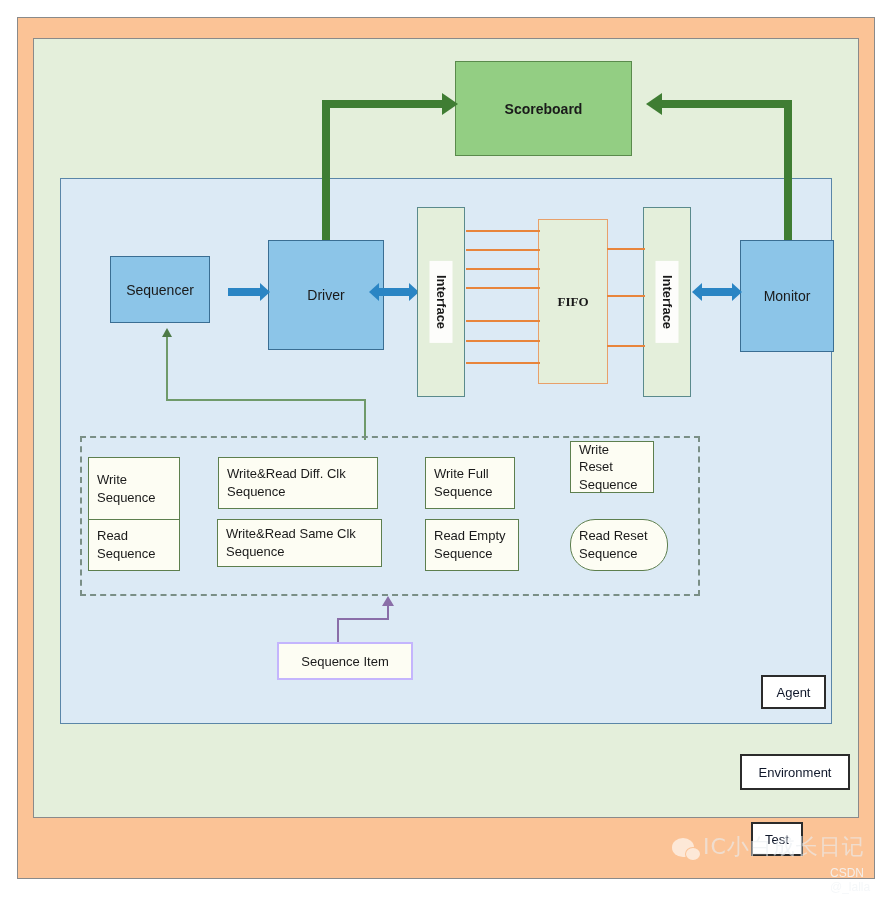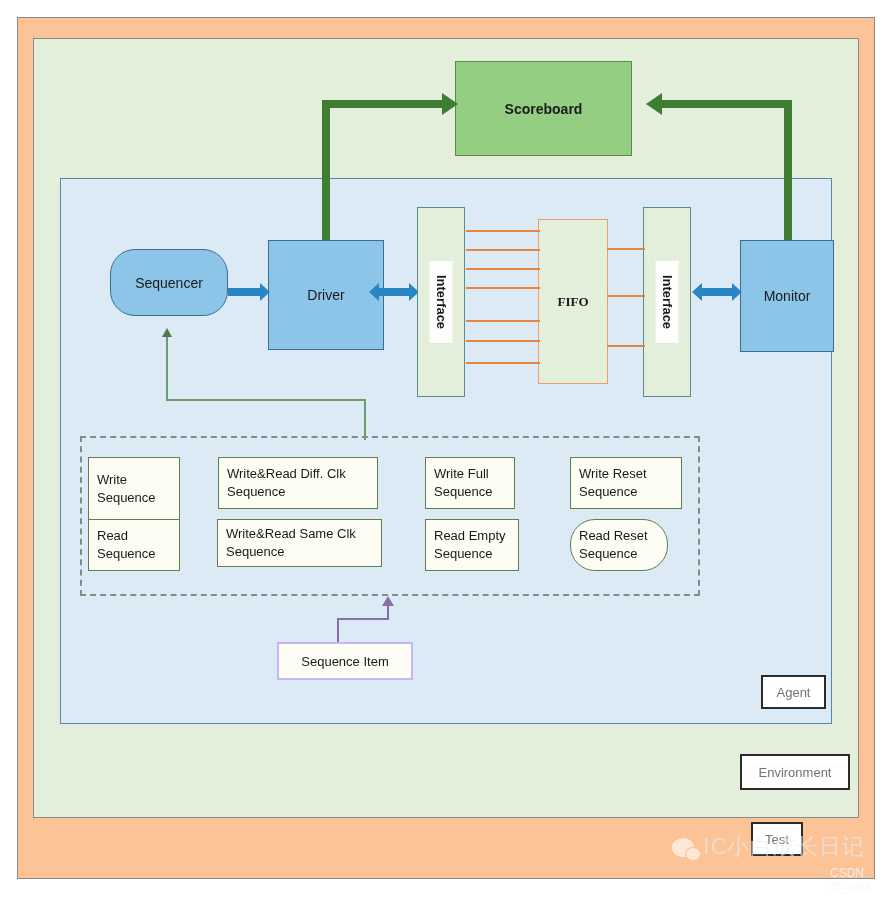--- a/index.html
+++ b/index.html
@@ -72,7 +72,7 @@
     font-size: 14px;
     color: #1a1a1a;
   }
-  #sequencer { left: 110px; top: 249px; width: 118px; height: 67px; border-radius: 25px; }
+  #sequencer { left: 110px; top: 256px; width: 100px; height: 67px; }
   #driver    { left: 268px; top: 240px; width: 116px; height: 110px; align-items: center; }
   #monitor   { left: 740px; top: 240px; width: 94px; height: 112px; }
 

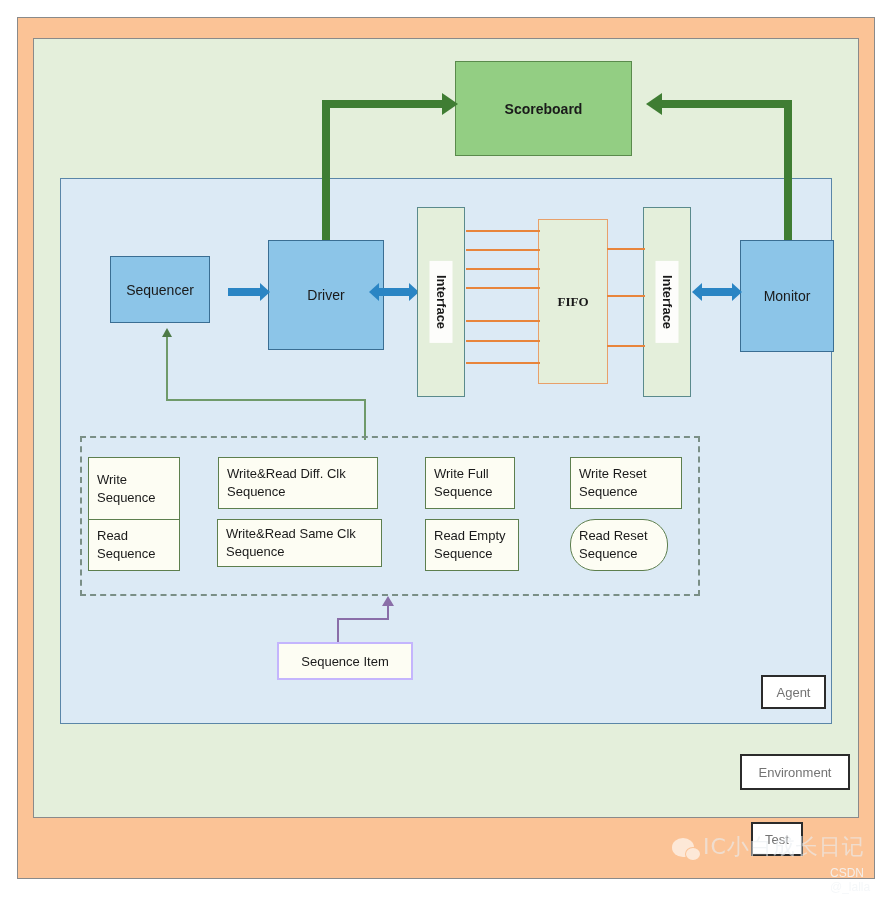--- a/index.html
+++ b/index.html
@@ -375,7 +375,7 @@
     <span style="white-space:pre-line">Read Empty
 Sequence</span>
   </div>
-  <div class="seqbox" style="left:570px; top:457px; width:112px; height:52px;">
+  <div class="seqbox" style="left:570px; top:441px; width:84px; height:52px;">
     <span style="white-space:pre-line">Write Reset
 Sequence</span>
   </div>

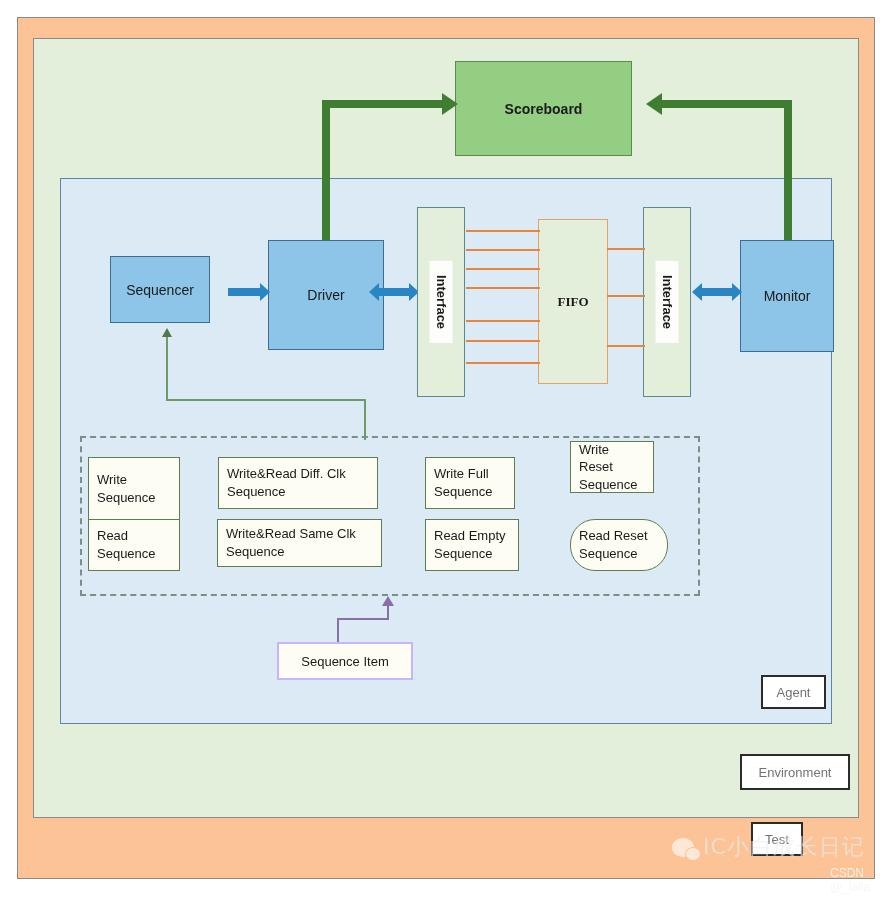--- a/index.html
+++ b/index.html
@@ -221,7 +221,7 @@
     align-items: center;
     justify-content: center;
     font-size: 13px;
-    color: #737373;
+    color: #0f172a;
   }
   #tag-agent { left: 761px; top: 675px; width: 65px; height: 34px; }
   #tag-env   { left: 740px; top: 754px; width: 110px; height: 36px; }

